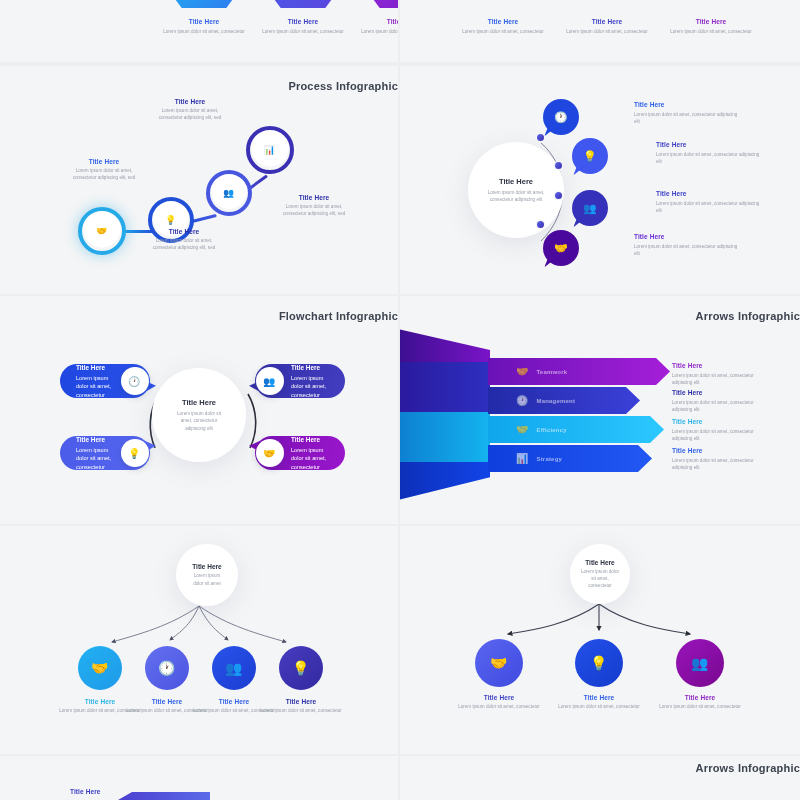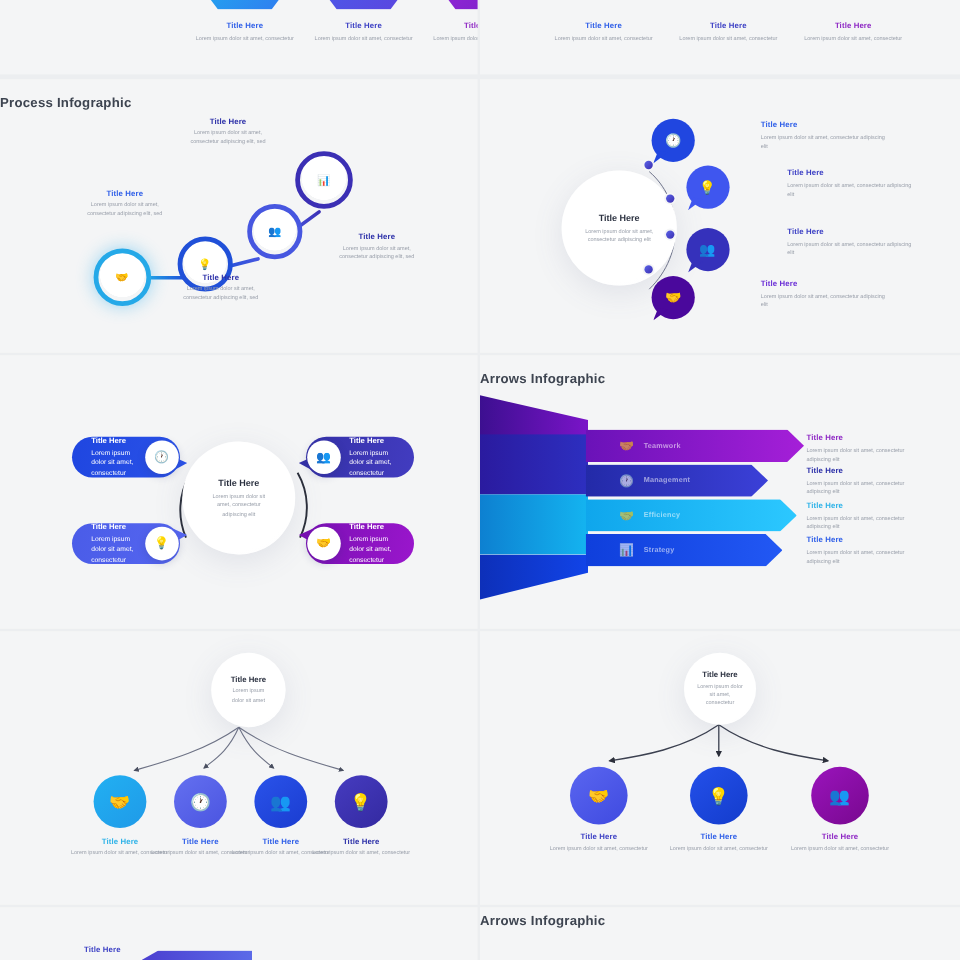--- a/index.html
+++ b/index.html
@@ -21,7 +21,7 @@
   .panel-title {
     position:absolute;
     top:14px; left:0; right:0;
-    text-align:left;
+    text-align:right;
     font-size:11px;
     font-weight:bold;
     color:#3d4450;

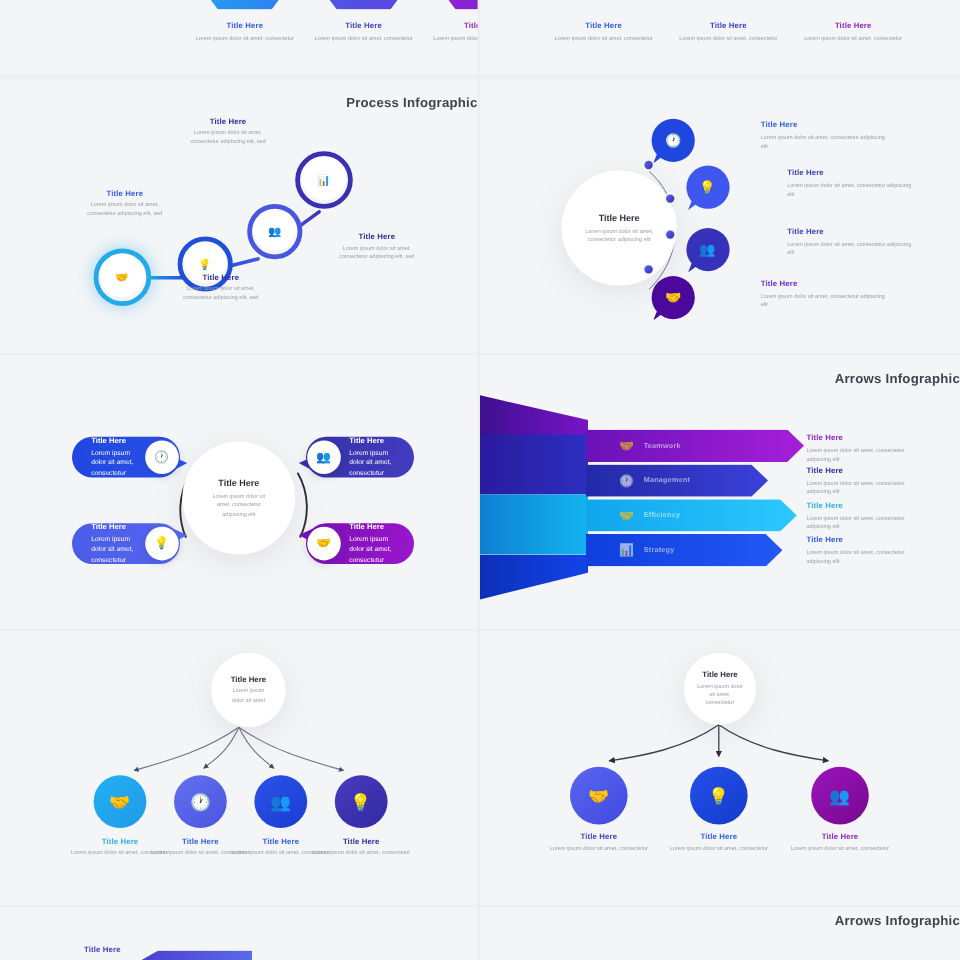--- a/index.html
+++ b/index.html
@@ -245,6 +245,7 @@
   </div>
 
   <div class="panel" style="left:0;top:296px;width:398px;height:228px;">
+    <div class="panel-title">Flowchart Infographic</div>
 
     <svg class="lines" viewBox="0 0 398 228">
       <path d="M158 100 A58 58 0 0 0 155 152" fill="none" stroke="#2b2f3a" stroke-width="1.6"></path>

